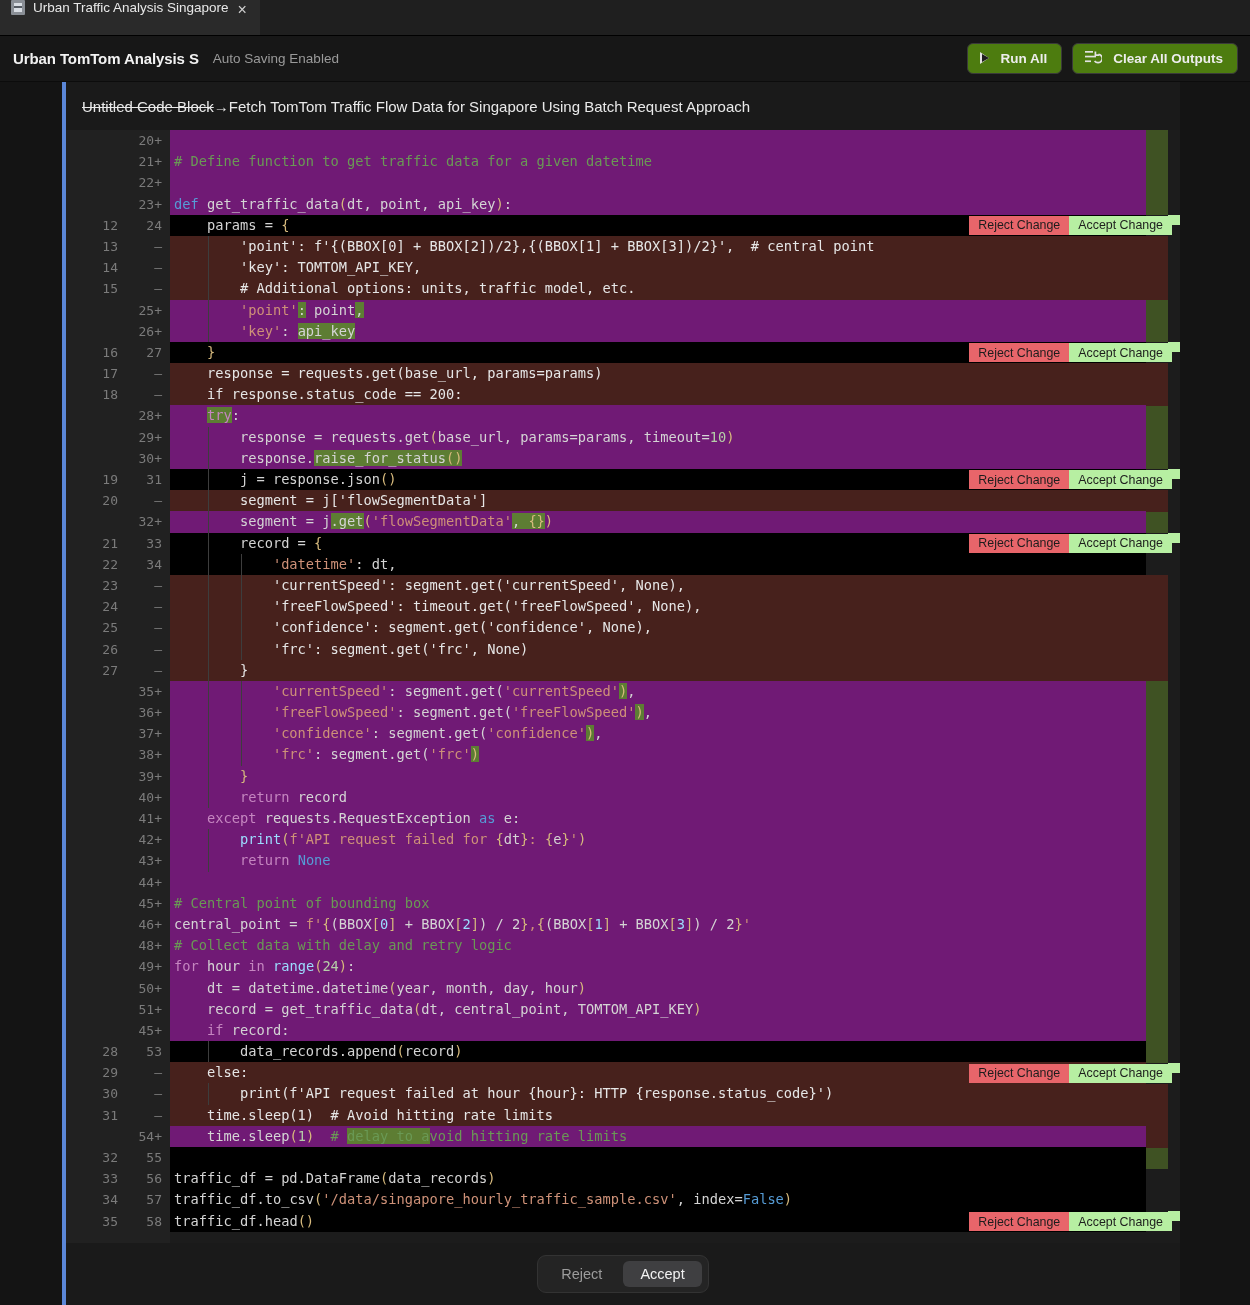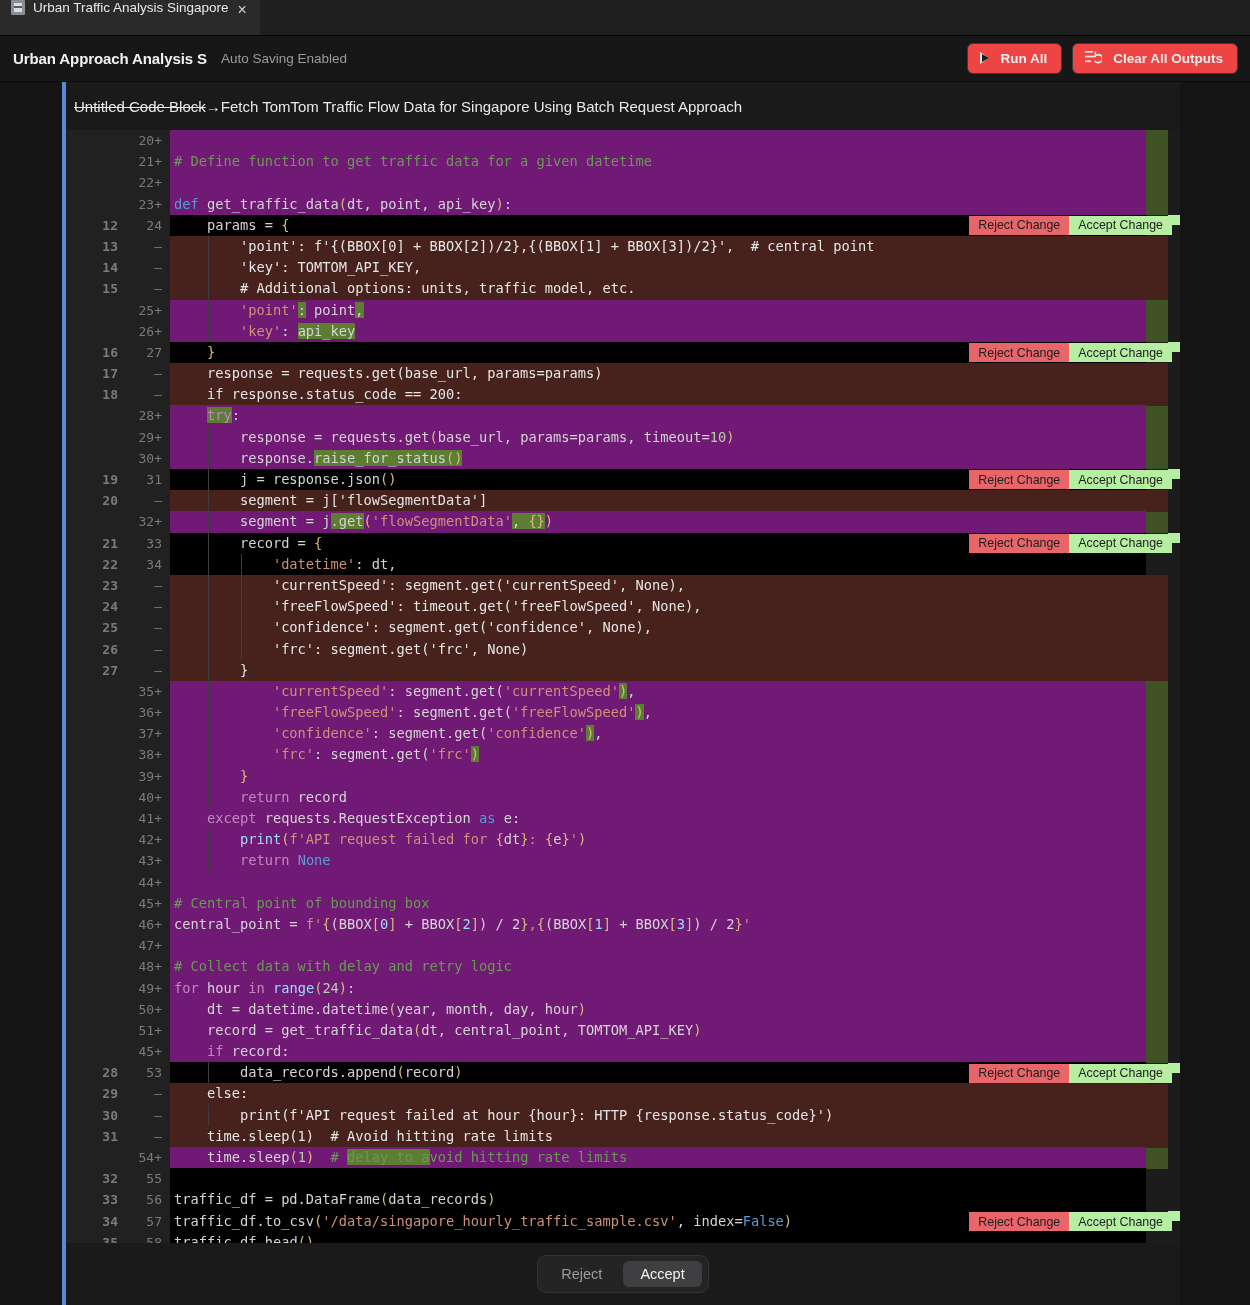--- a/index.html
+++ b/index.html
@@ -200,7 +200,7 @@
   </div>
 
   <div class="toolbar">
-    <span class="nb-title">Urban Approach Analysis S</span>
+    <span class="nb-title">Urban TomTom Analysis S</span>
     <span class="autosave">Auto Saving Enabled</span>
     <span class="tb-spacer"></span>
     <button class="tb-btn">

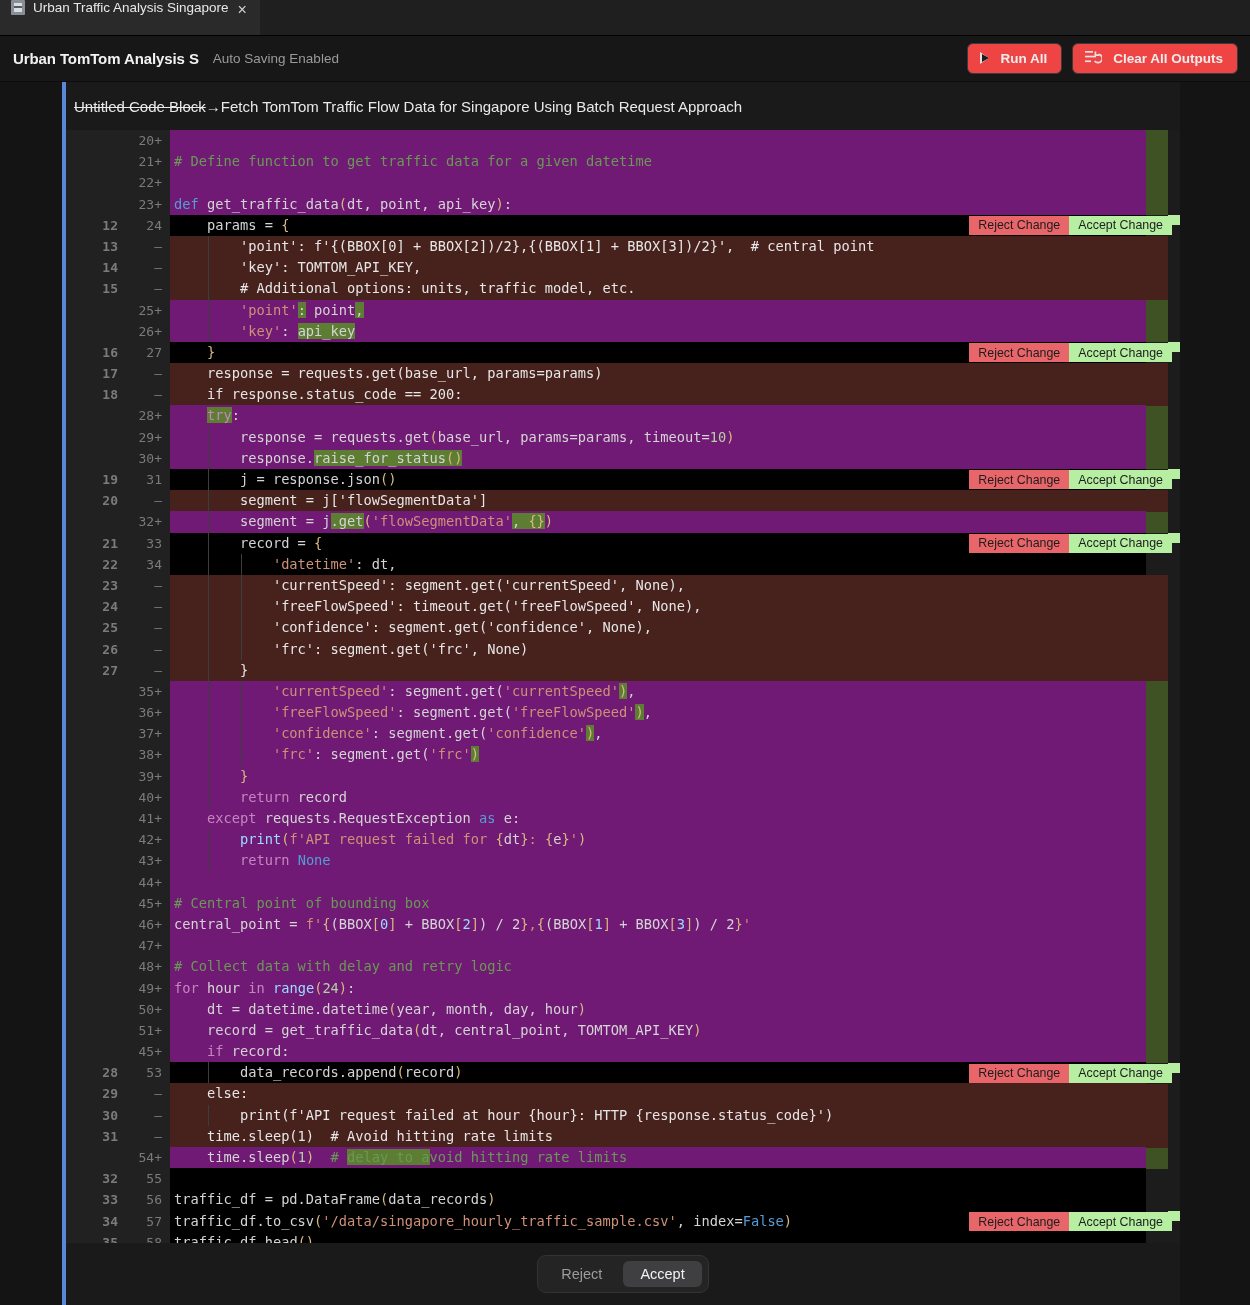--- a/index.html
+++ b/index.html
@@ -57,7 +57,7 @@
     display: flex; align-items: center; gap: 11px;
     height: 31px; padding: 0 14px 0 12px;
     border: 1px solid #3a3a3a; border-radius: 6px;
-    background: #ef4444; color: #ededed;
+    background: #4d7c0f; color: #ededed;
     font-size: 13.5px; font-weight: bold;
     cursor: pointer; margin-left: 10px;
     font-family: "Liberation Sans", sans-serif;

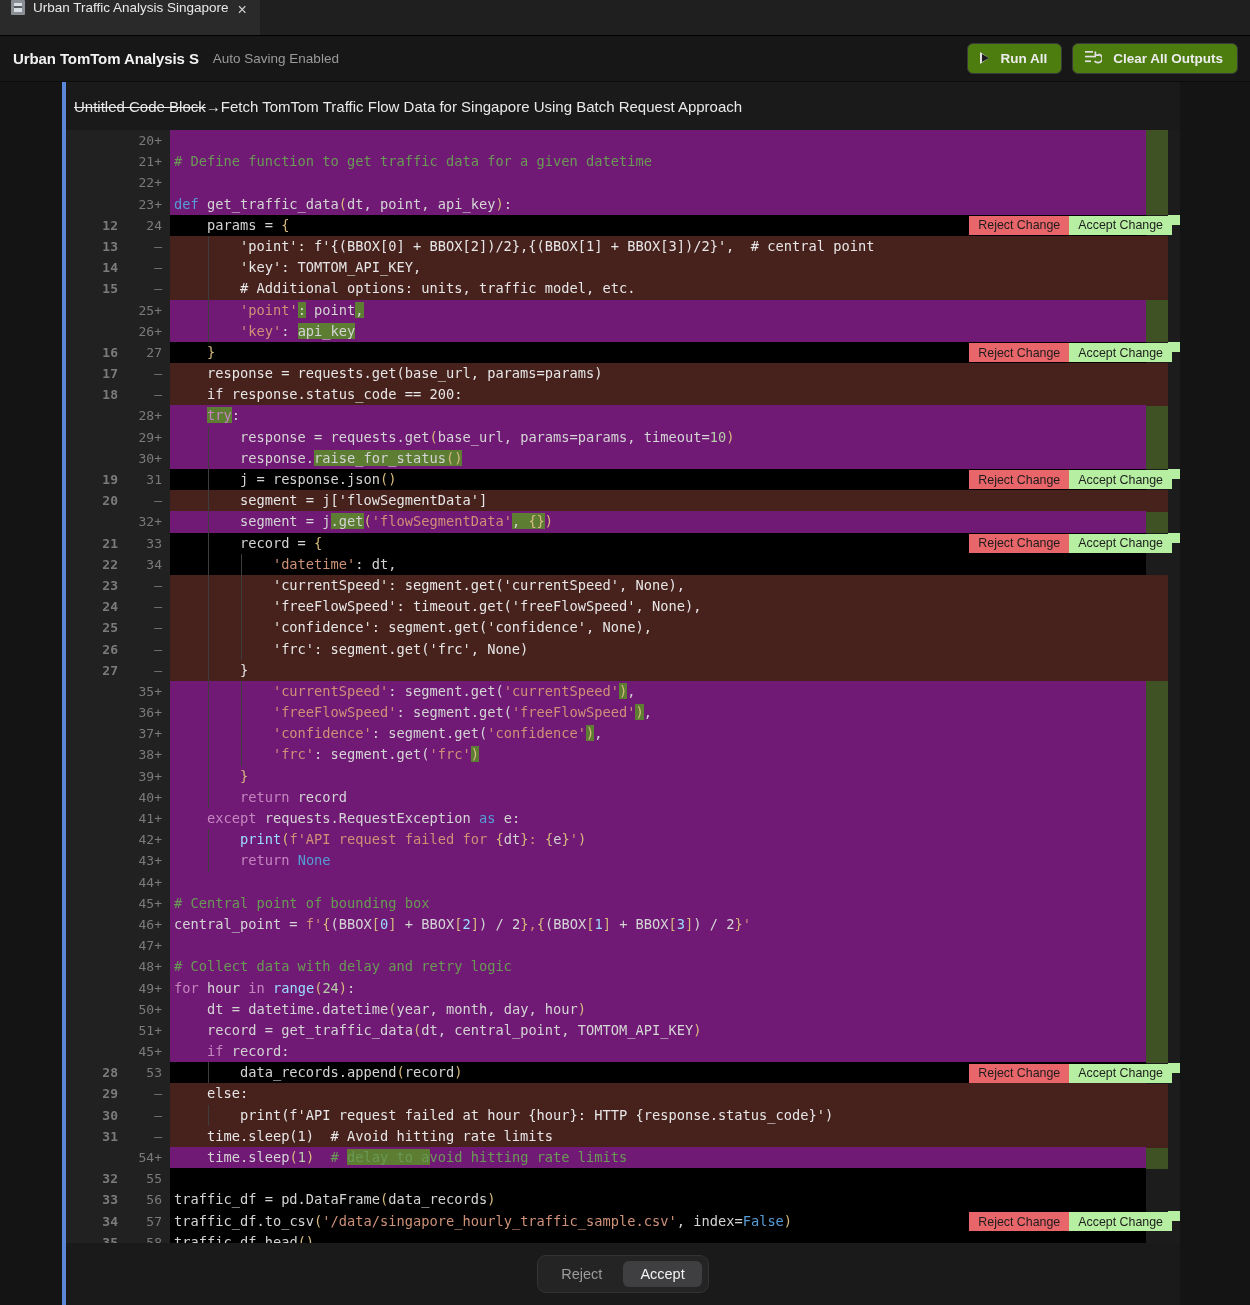--- a/index.html
+++ b/index.html
@@ -95,7 +95,7 @@
   }
   .cell-header {
     height: 48px; display: flex; align-items: center;
-    padding-left: 8px; background: #1a1a1a;
+    padding-left: 16px; background: #1a1a1a;
   }
   .cell-title { font-size: 15px; color: #e9e9e9; white-space: nowrap; }
   .cell-title .strike { text-decoration: line-through; color: #e9e9e9; }

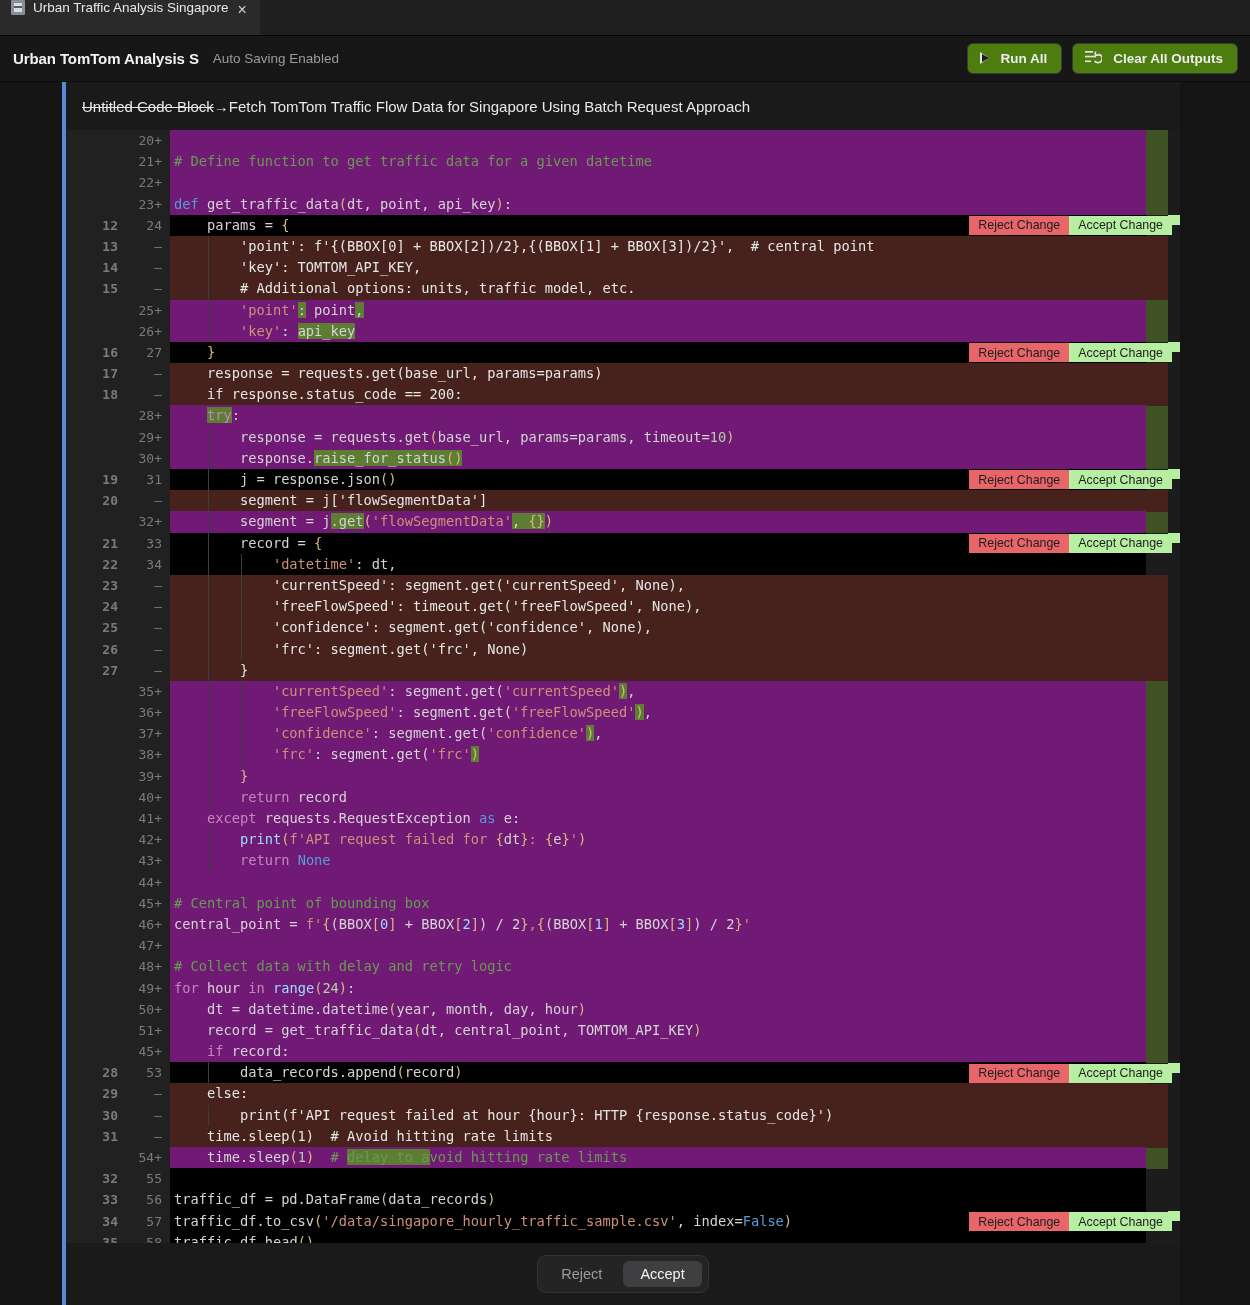--- a/index.html
+++ b/index.html
@@ -127,7 +127,7 @@
     position: absolute; top: 0; width: 40px;
     text-align: right; color: #7b7b7b; font-size: 13px;
   }
-  .row .ln-old { left: 12px; font-weight: bold; }
+  .row .ln-old { left: 12px; }
   .row .ln-new { left: 56px; }
   .row .ln-new.plus::after { content: "+"; color: #7b7b7b; }
   .row .content {

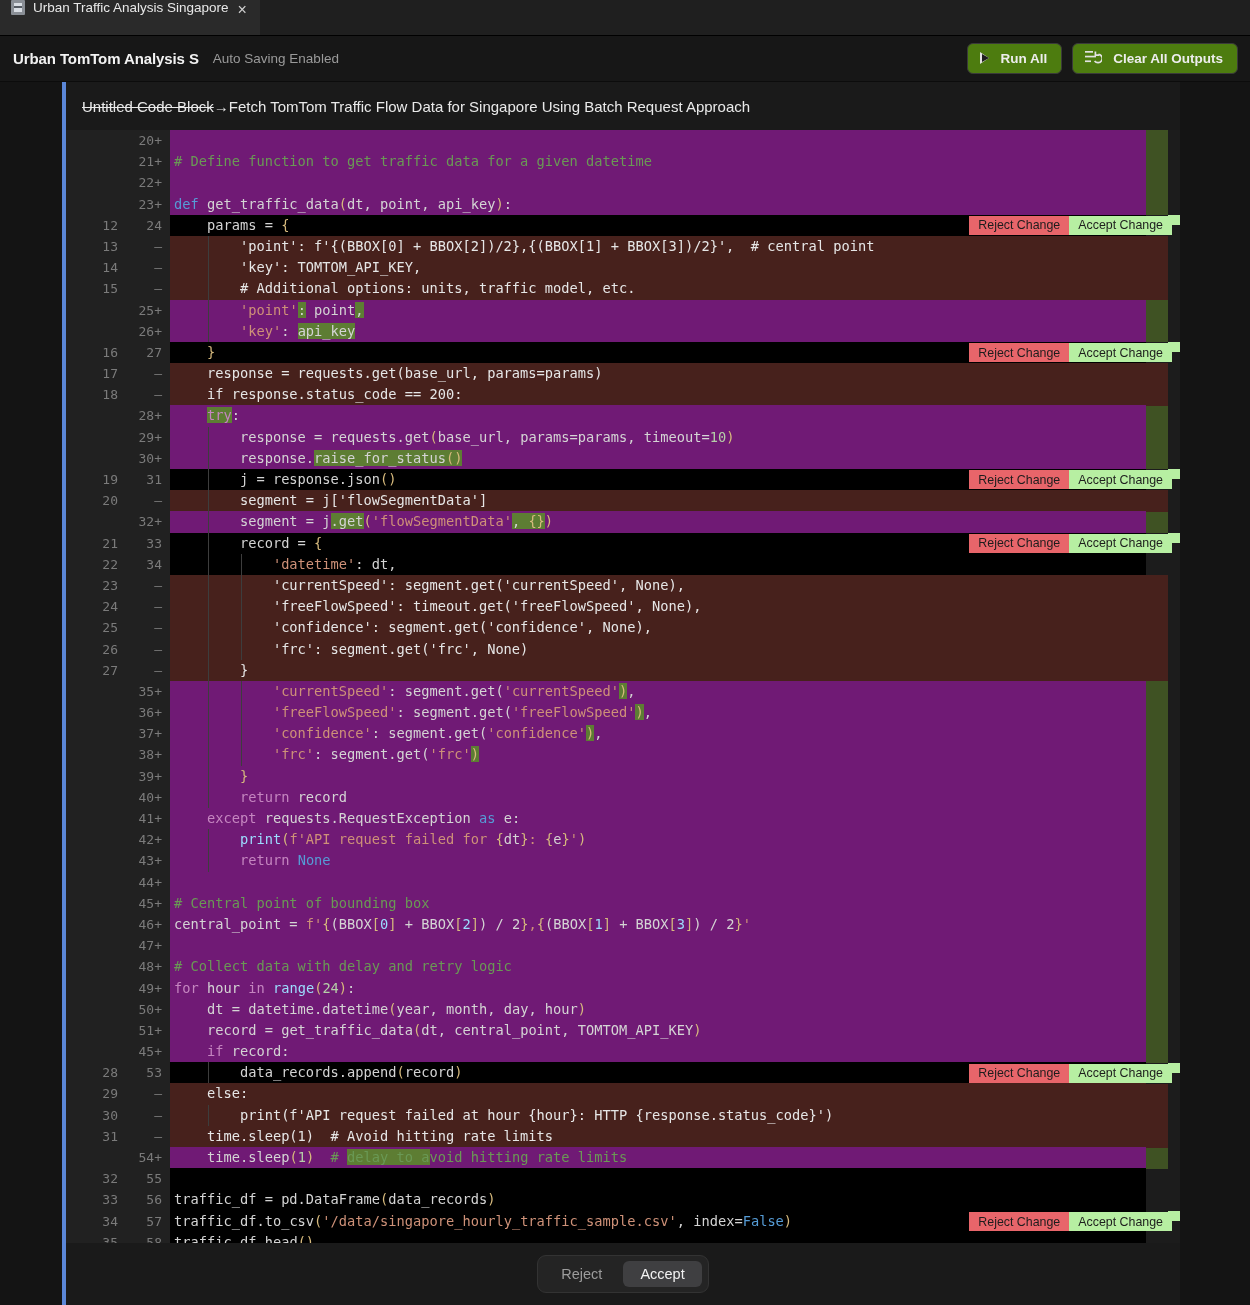--- a/index.html
+++ b/index.html
@@ -270,7 +270,6 @@
             <div class="row add empty"><span class="ln-old"></span><span class="ln-new plus">44</span><span class="content"></span></div>
             <div class="row add"><span class="ln-old"></span><span class="ln-new plus">45</span><span class="content"><span class="cm"># Central point of bounding box</span></span></div>
             <div class="row add"><span class="ln-old"></span><span class="ln-new plus">46</span><span class="content"><span class="pl">central_point = </span><span class="st">f'</span><span class="pn">{</span><span class="pl">(BBOX</span><span class="pn">[</span><span class="vr">0</span><span class="pn">]</span><span class="pl"> + BBOX</span><span class="pn">[</span><span class="vr">2</span><span class="pn">]</span><span class="pl">) / 2</span><span class="pn">}</span><span class="st">,</span><span class="pn">{</span><span class="pl">(BBOX</span><span class="pn">[</span><span class="vr">1</span><span class="pn">]</span><span class="pl"> + BBOX</span><span class="pn">[</span><span class="vr">3</span><span class="pn">]</span><span class="pl">) / 2</span><span class="pn">}</span><span class="st">'</span></span></div>
-            <div class="row add empty"><span class="ln-old"></span><span class="ln-new plus">47</span><span class="content"></span></div>
             <div class="row add"><span class="ln-old"></span><span class="ln-new plus">48</span><span class="content"><span class="cm"># Collect data with delay and retry logic</span></span></div>
             <div class="row add"><span class="ln-old"></span><span class="ln-new plus">49</span><span class="content"><span class="kw2">for</span><span class="pl"> hour </span><span class="kw2">in</span><span class="pl"> </span><span class="vr">range</span><span class="pn">(</span><span class="nu">24</span><span class="pn">)</span><span class="pl">:</span></span></div>
             <div class="row add"><span class="ln-old"></span><span class="ln-new plus">50</span><span class="content"><span class="pl">    dt = datetime.</span><span class="pl">datetime</span><span class="pn">(</span><span class="pl">year, month, day, hour</span><span class="pn">)</span></span></div>

